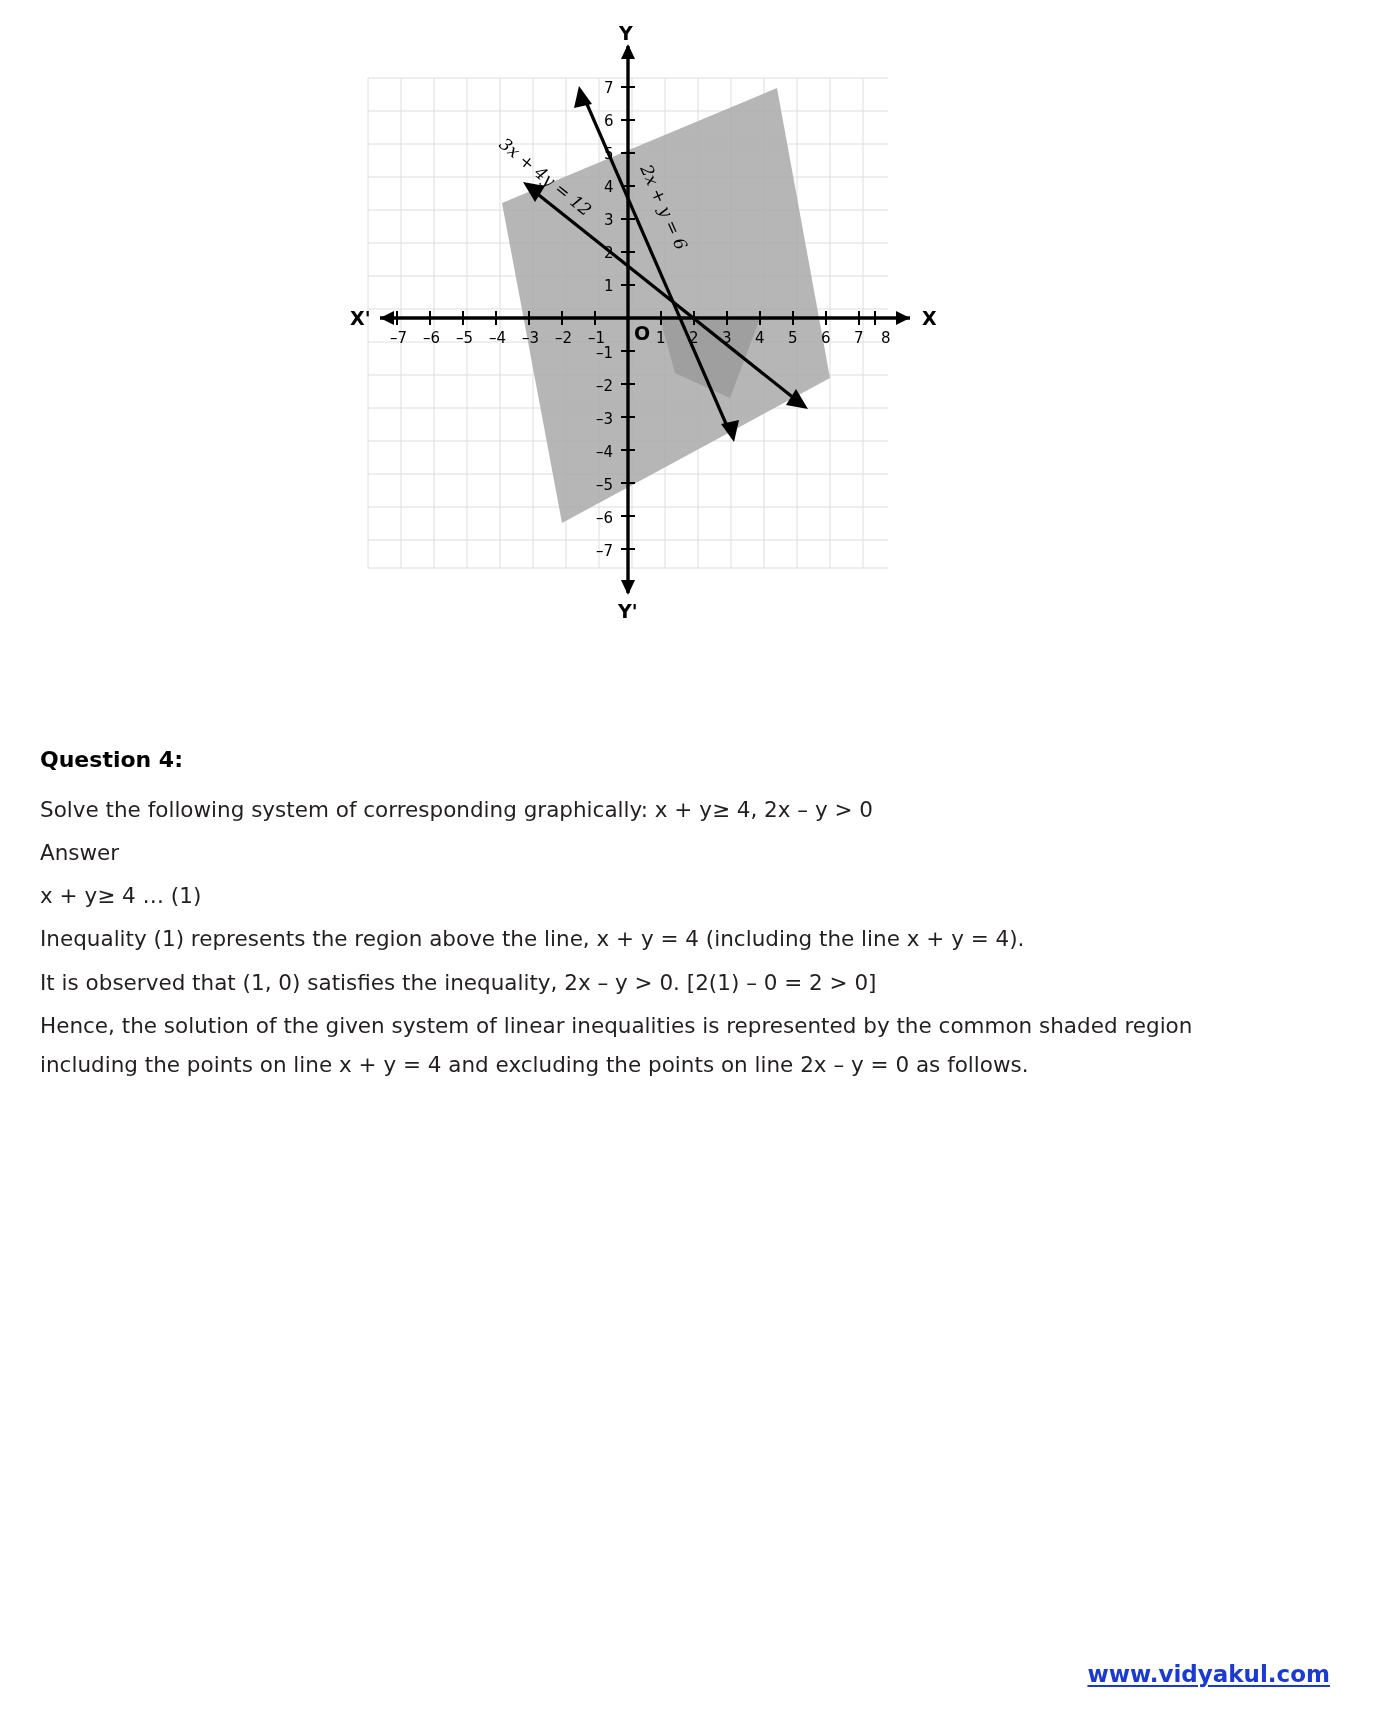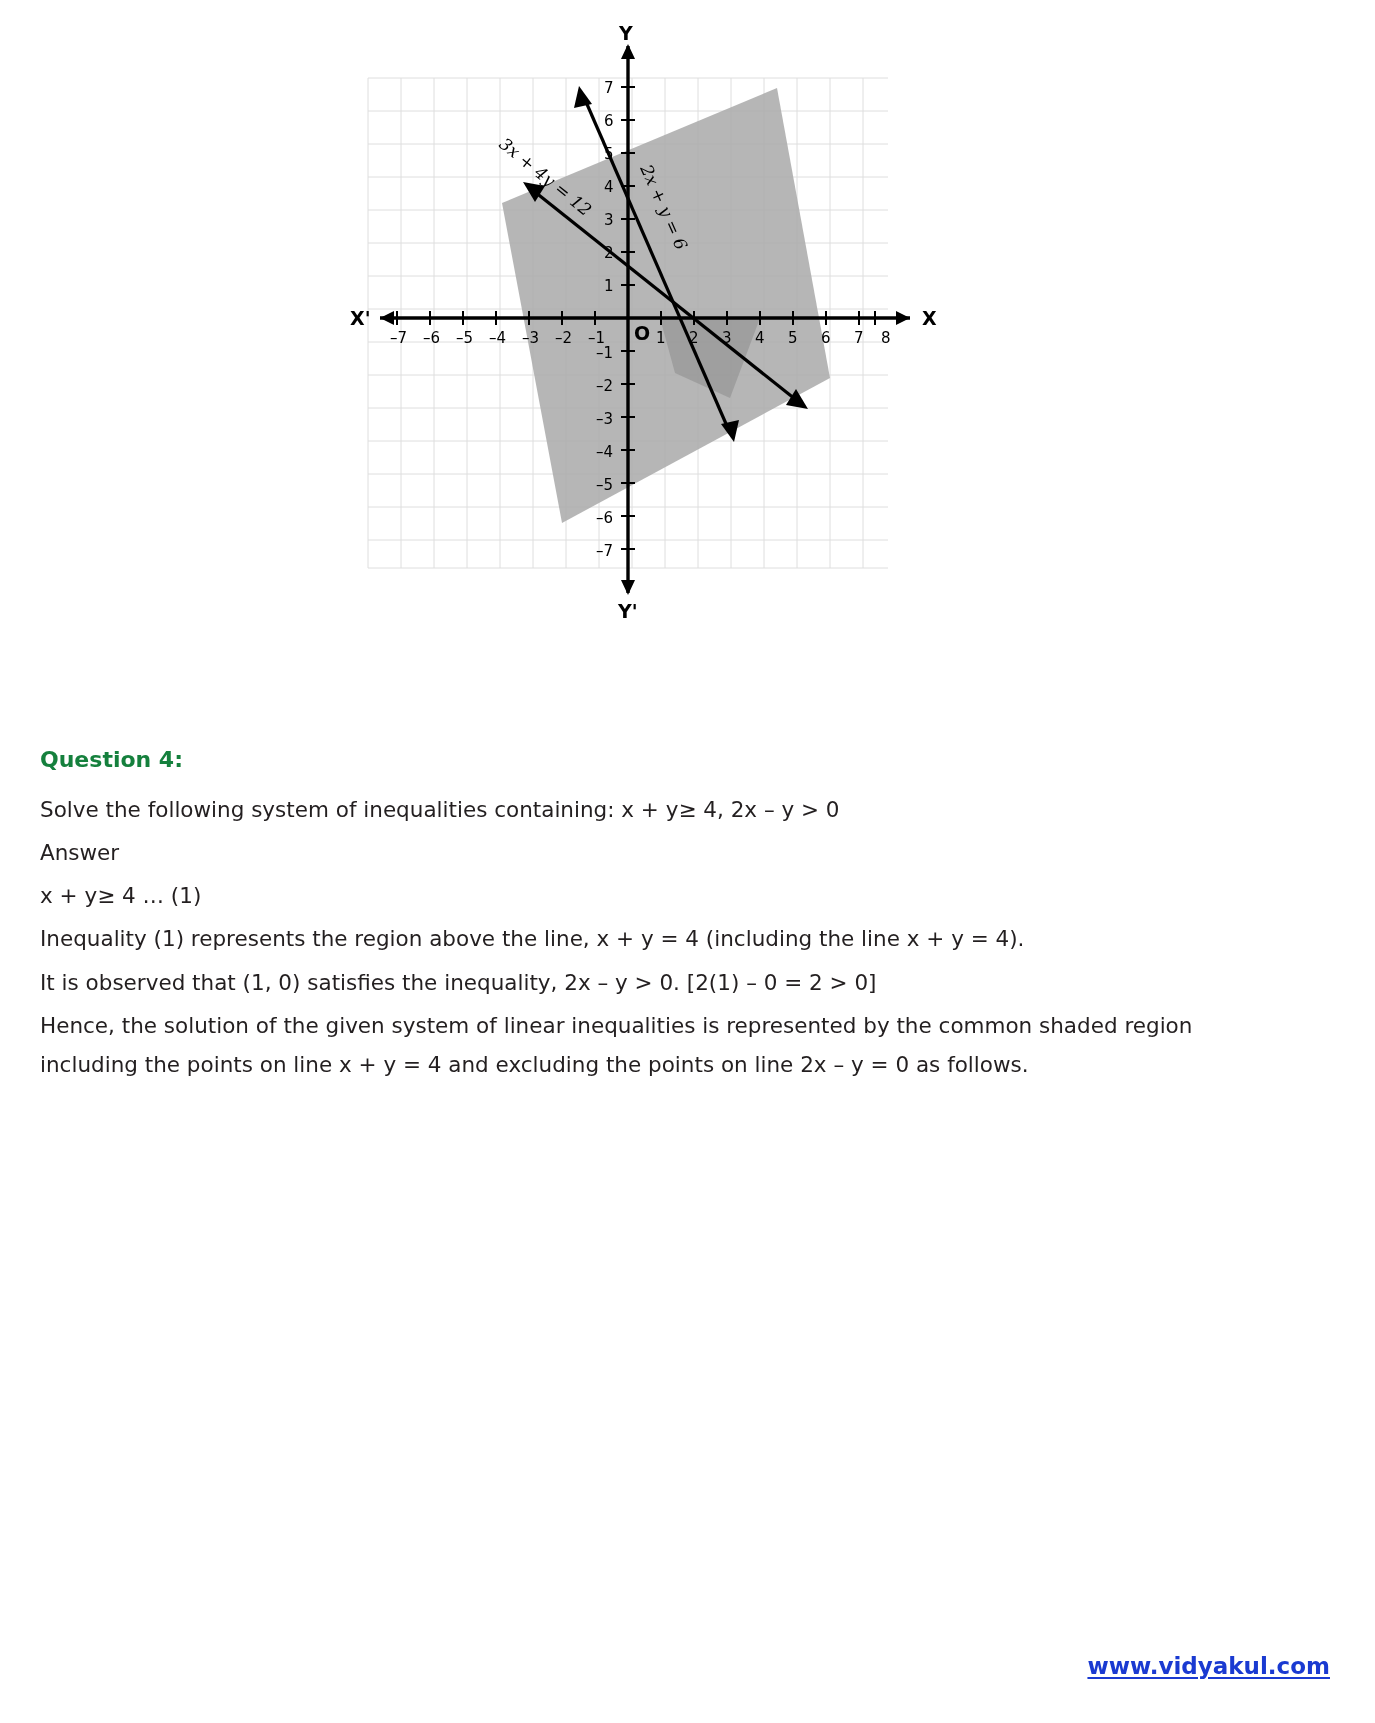--- a/index.html
+++ b/index.html
@@ -44,7 +44,7 @@
   }
   .q-title {
     font-weight: bold;
-    color: #15803d;
+    color: #000000;
     font-size: 22px;
     margin-bottom: 10px;
   }

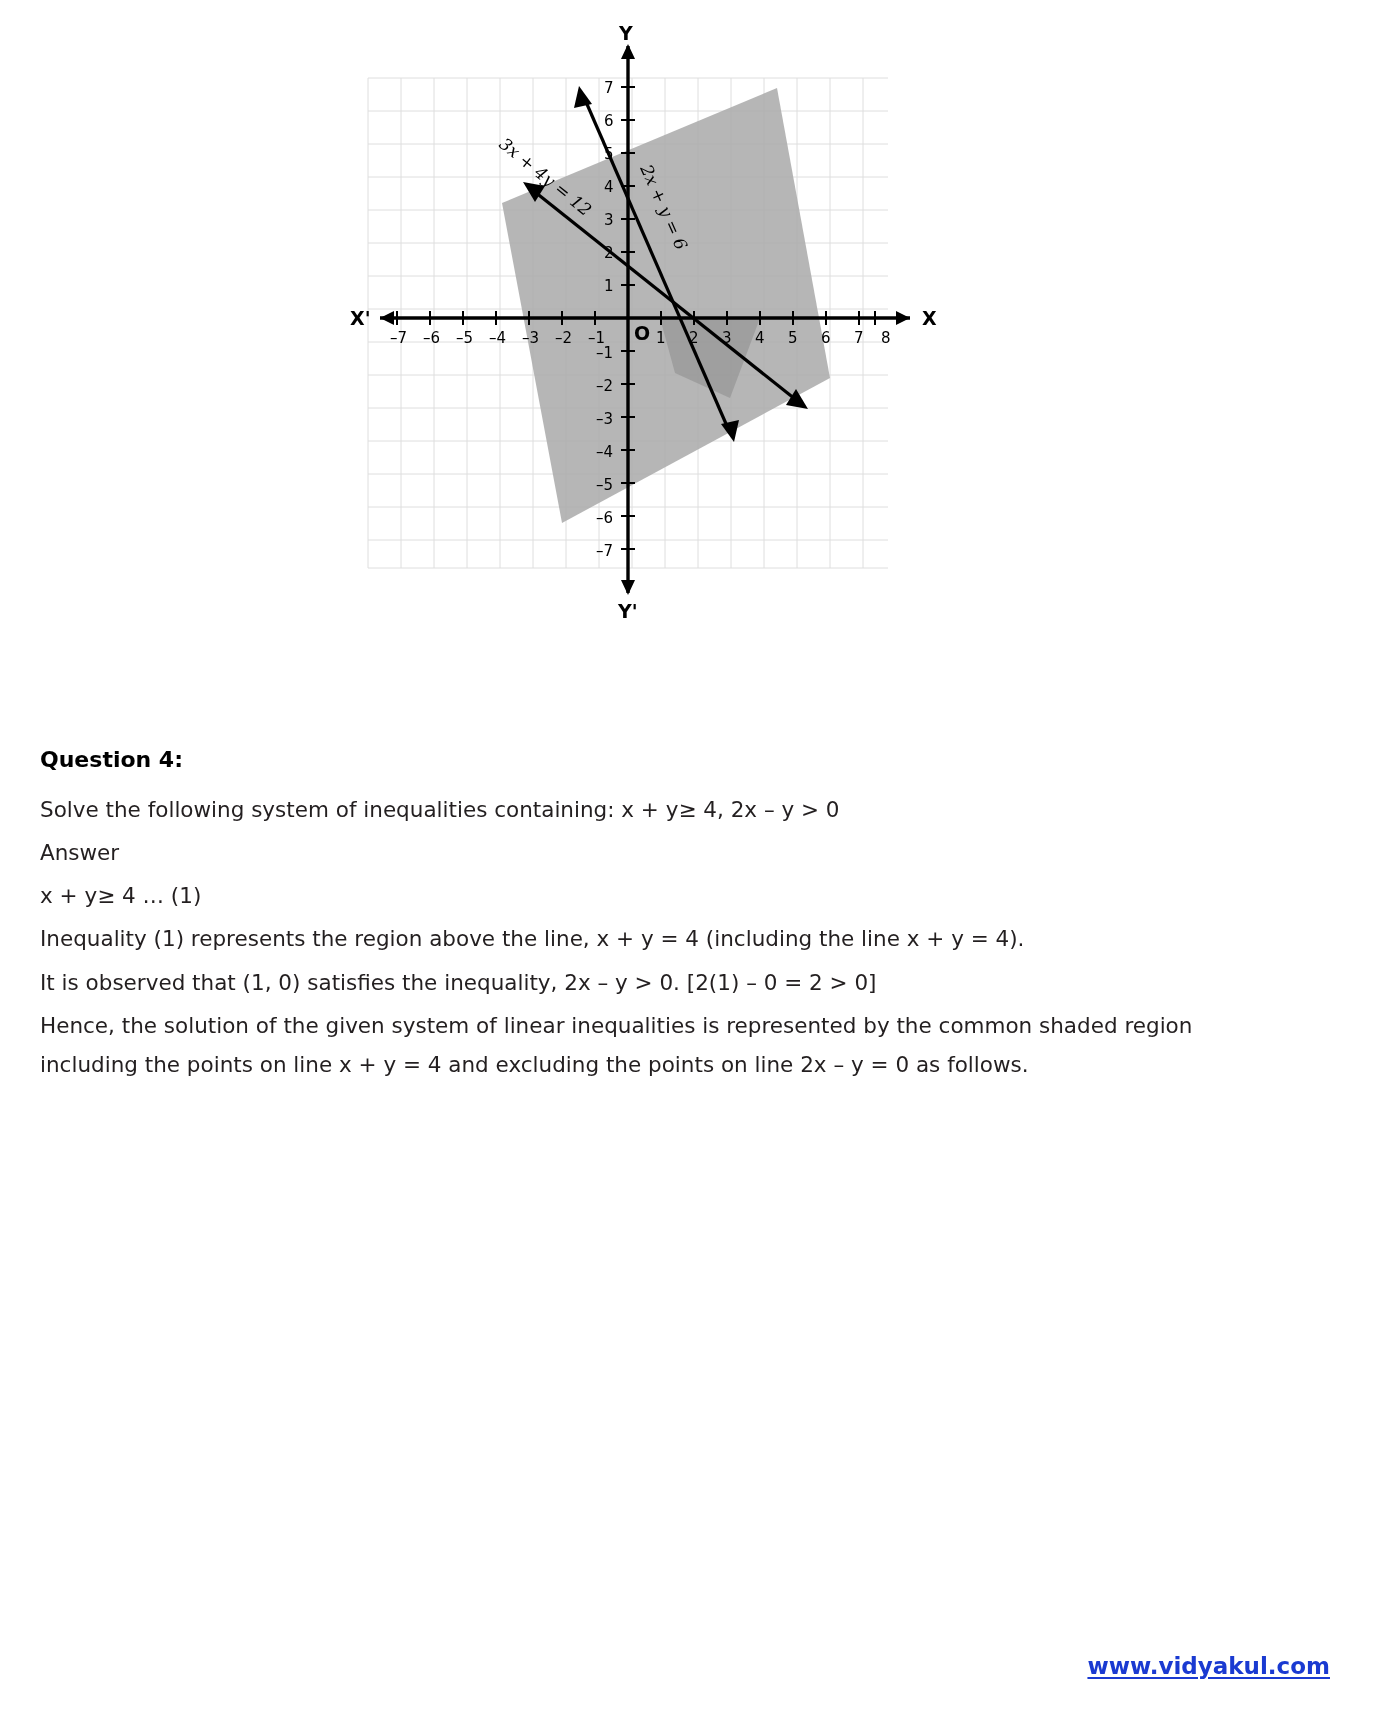--- a/index.html
+++ b/index.html
@@ -228,7 +228,7 @@
   <div class="content">
     <div class="q-title">Question 4:</div>
 
-    <p class="para"><span>Solve the following system of inequalities containing: </span><span class="ital">x + y≥ 4, 2x – y &gt; 0</span></p>
+    <p class="para"><span>Solve the following system of corresponding graphically: </span><span class="ital">x + y≥ 4, 2x – y &gt; 0</span></p>
 
     <p class="para">Answer</p>
 

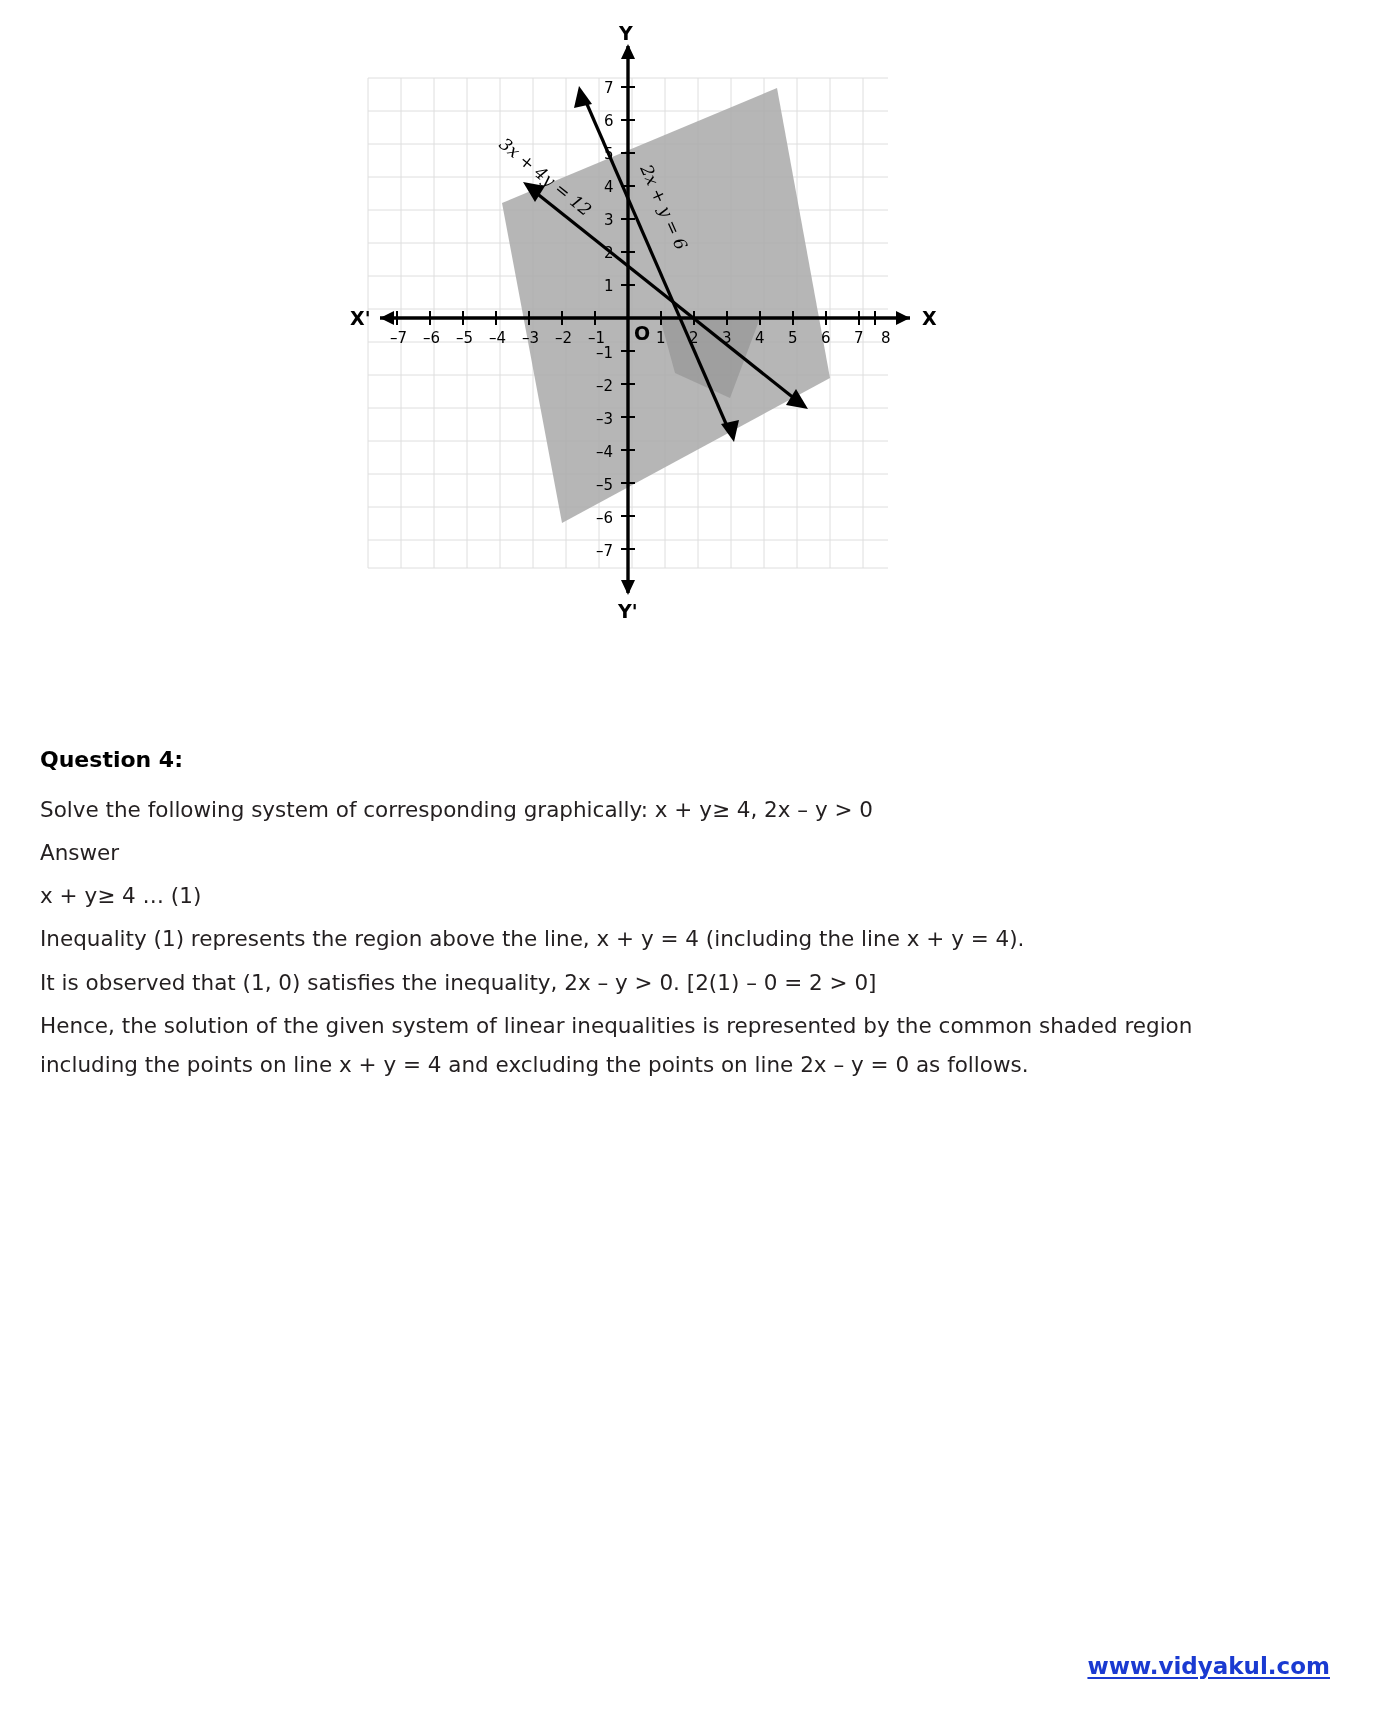--- a/index.html
+++ b/index.html
@@ -57,7 +57,7 @@
   .footer {
     position: absolute;
     right: 45px;
-    bottom: 44px;
+    bottom: 36px;
     color: #1a3ad1;
     font-weight: bold;
     font-size: 23px;

